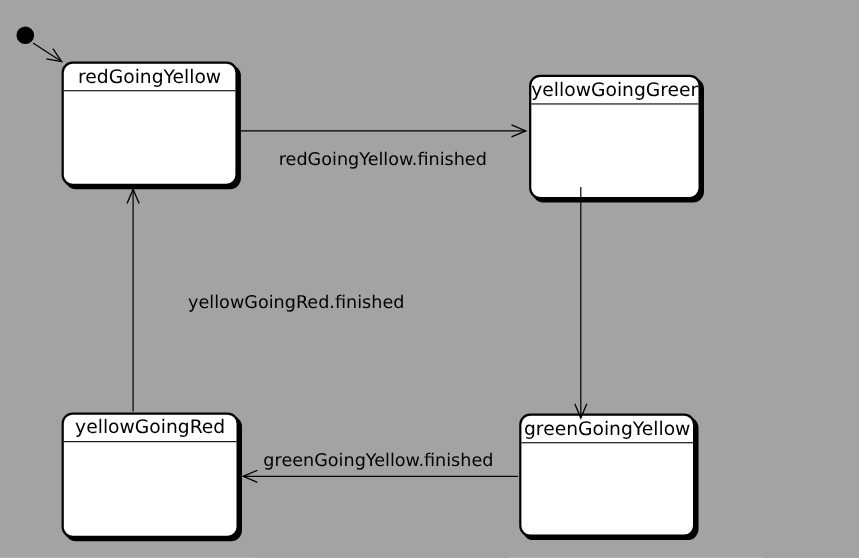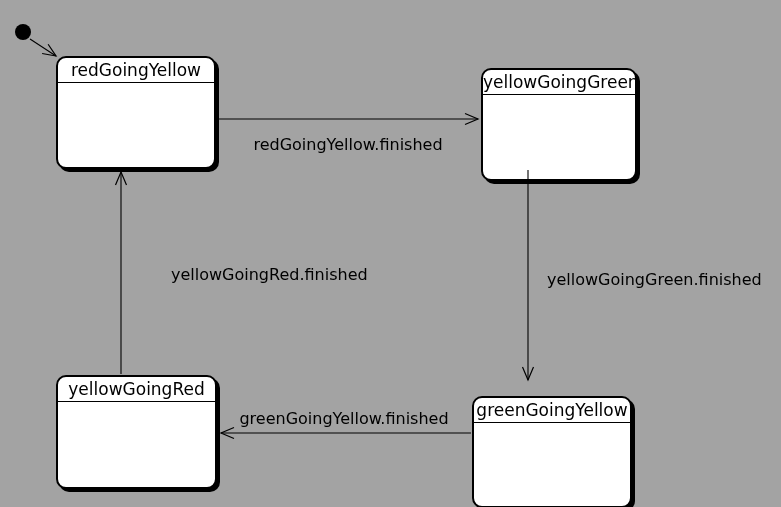--- a/index.html
+++ b/index.html
@@ -118,7 +118,6 @@
 
   <div class="transition-label centered" id="lbl-t1">redGoingYellow.finished</div>
 
-  <div class="transition-label" id="lbl-t2">yellowGoingGreen.finished</div>
 
   <div class="transition-label centered" id="lbl-t3">greenGoingYellow.finished</div>
 

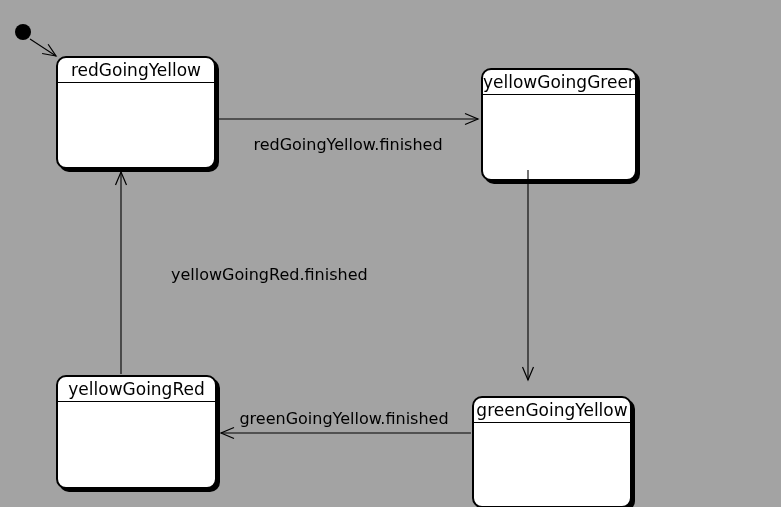--- a/index.html
+++ b/index.html
@@ -62,7 +62,7 @@
   
   #st-redGoingYellow   { left: 56px;  top: 56px;  width: 160px; height: 113px; }
   #st-yellowGoingGreen { left: 481px; top: 68px;  width: 156px; height: 113px; }
-  #st-greenGoingYellow { left: 472px; top: 376px; width: 160px; height: 112px; margin-top: 20px; }
+  #st-greenGoingYellow { left: 472px; top: 376px; width: 160px; height: 112px; }
   #st-yellowGoingRed   { left: 56px;  top: 375px; width: 161px; height: 114px; }
 
   

